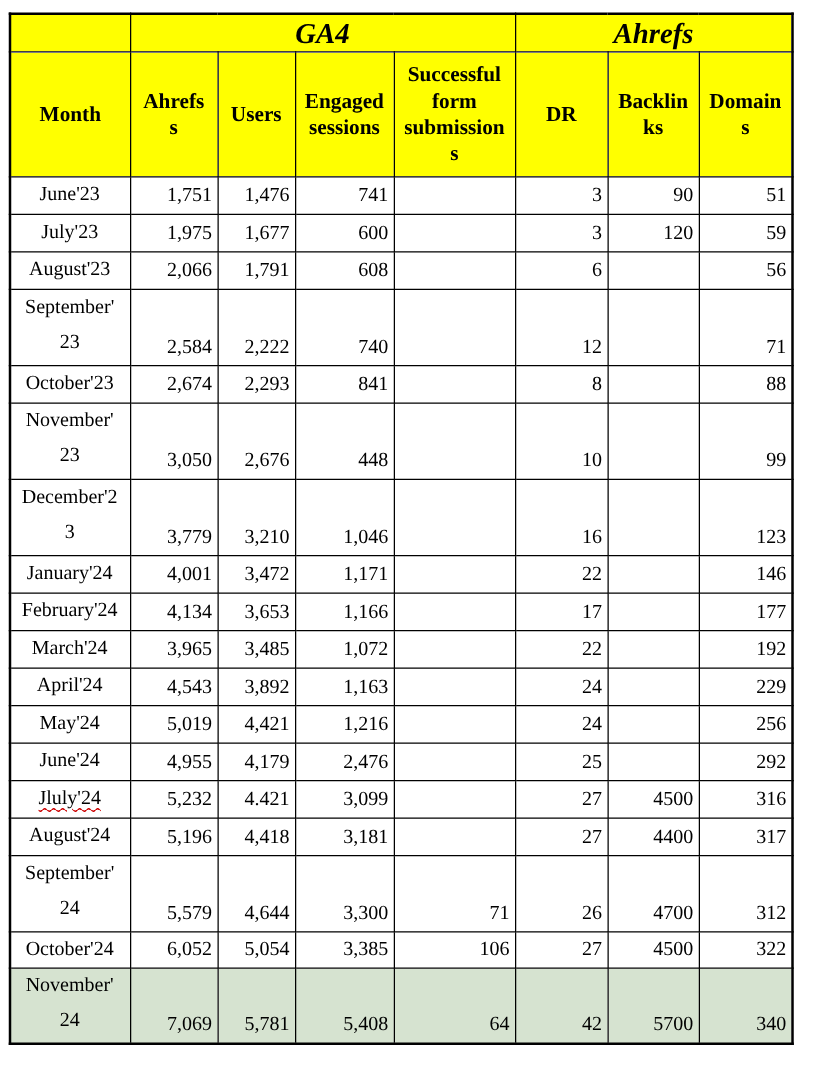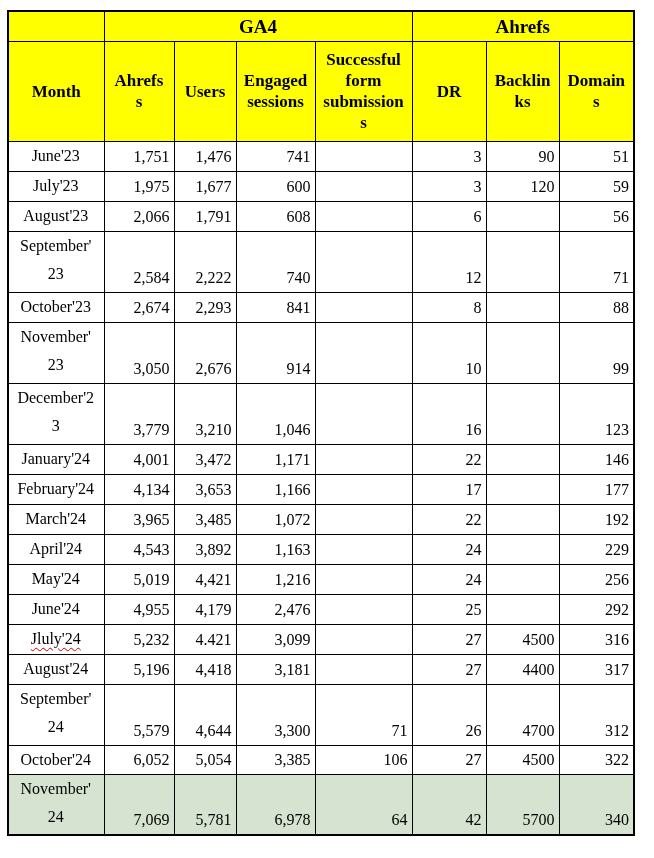--- a/index.html
+++ b/index.html
@@ -44,7 +44,8 @@
   }
   tr.group-row th {
     height: 30px;
-    font-size: 19px;
+    font-size: 23px;
+    font-style: italic;
   }
   tr.colhead-row th {
     height: 100px;

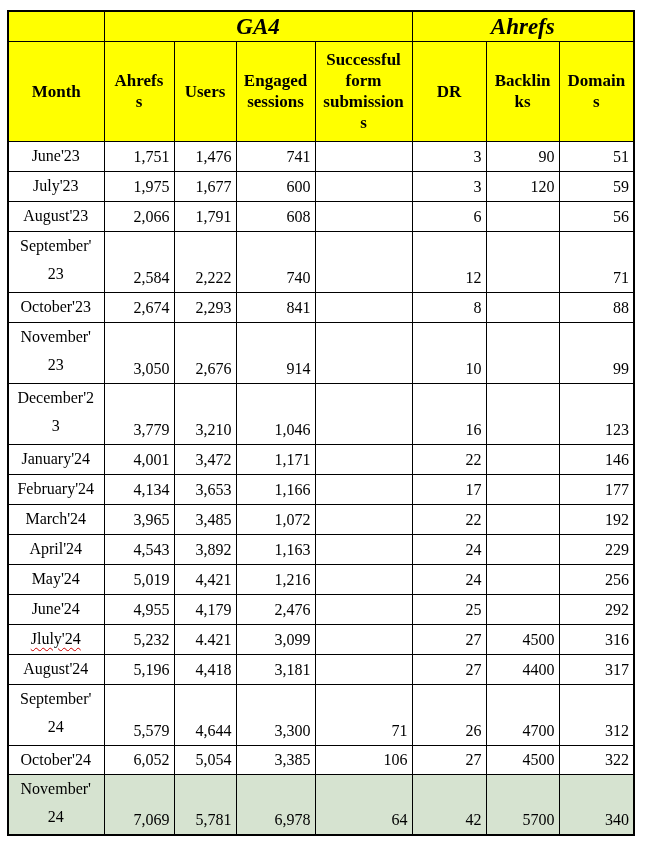--- a/index.html
+++ b/index.html
@@ -173,7 +173,7 @@
 23</td>
           <td class="num">3,050</td>
           <td class="num">2,676</td>
-          <td class="num">914</td>
+          <td class="num">448</td>
           <td class="num"></td>
           <td class="num">10</td>
           <td class="num"></td>

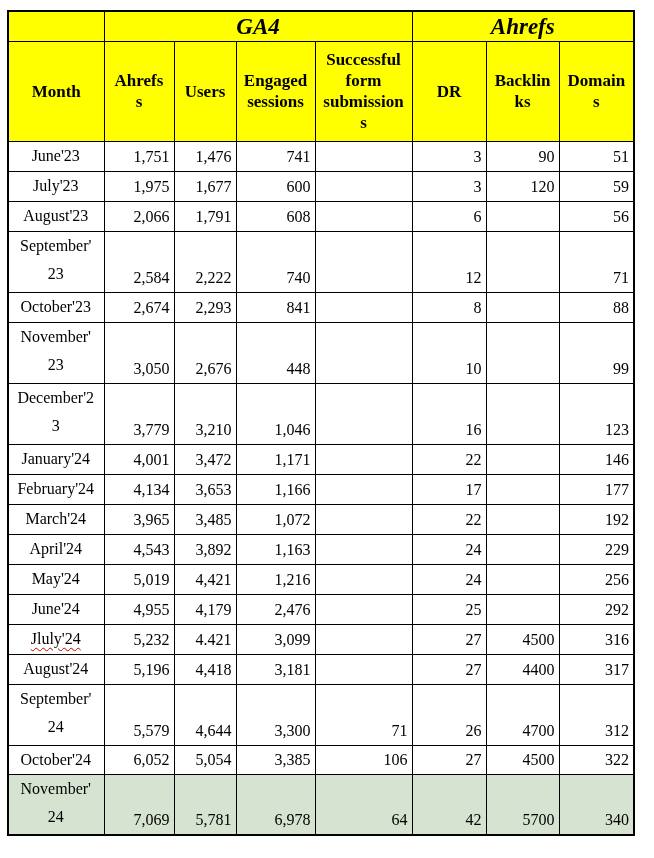--- a/index.html
+++ b/index.html
@@ -296,7 +296,7 @@
 24</td>
           <td class="num">7,069</td>
           <td class="num">5,781</td>
-          <td class="num">6,978</td>
+          <td class="num">5,408</td>
           <td class="num">64</td>
           <td class="num">42</td>
           <td class="num">5700</td>

